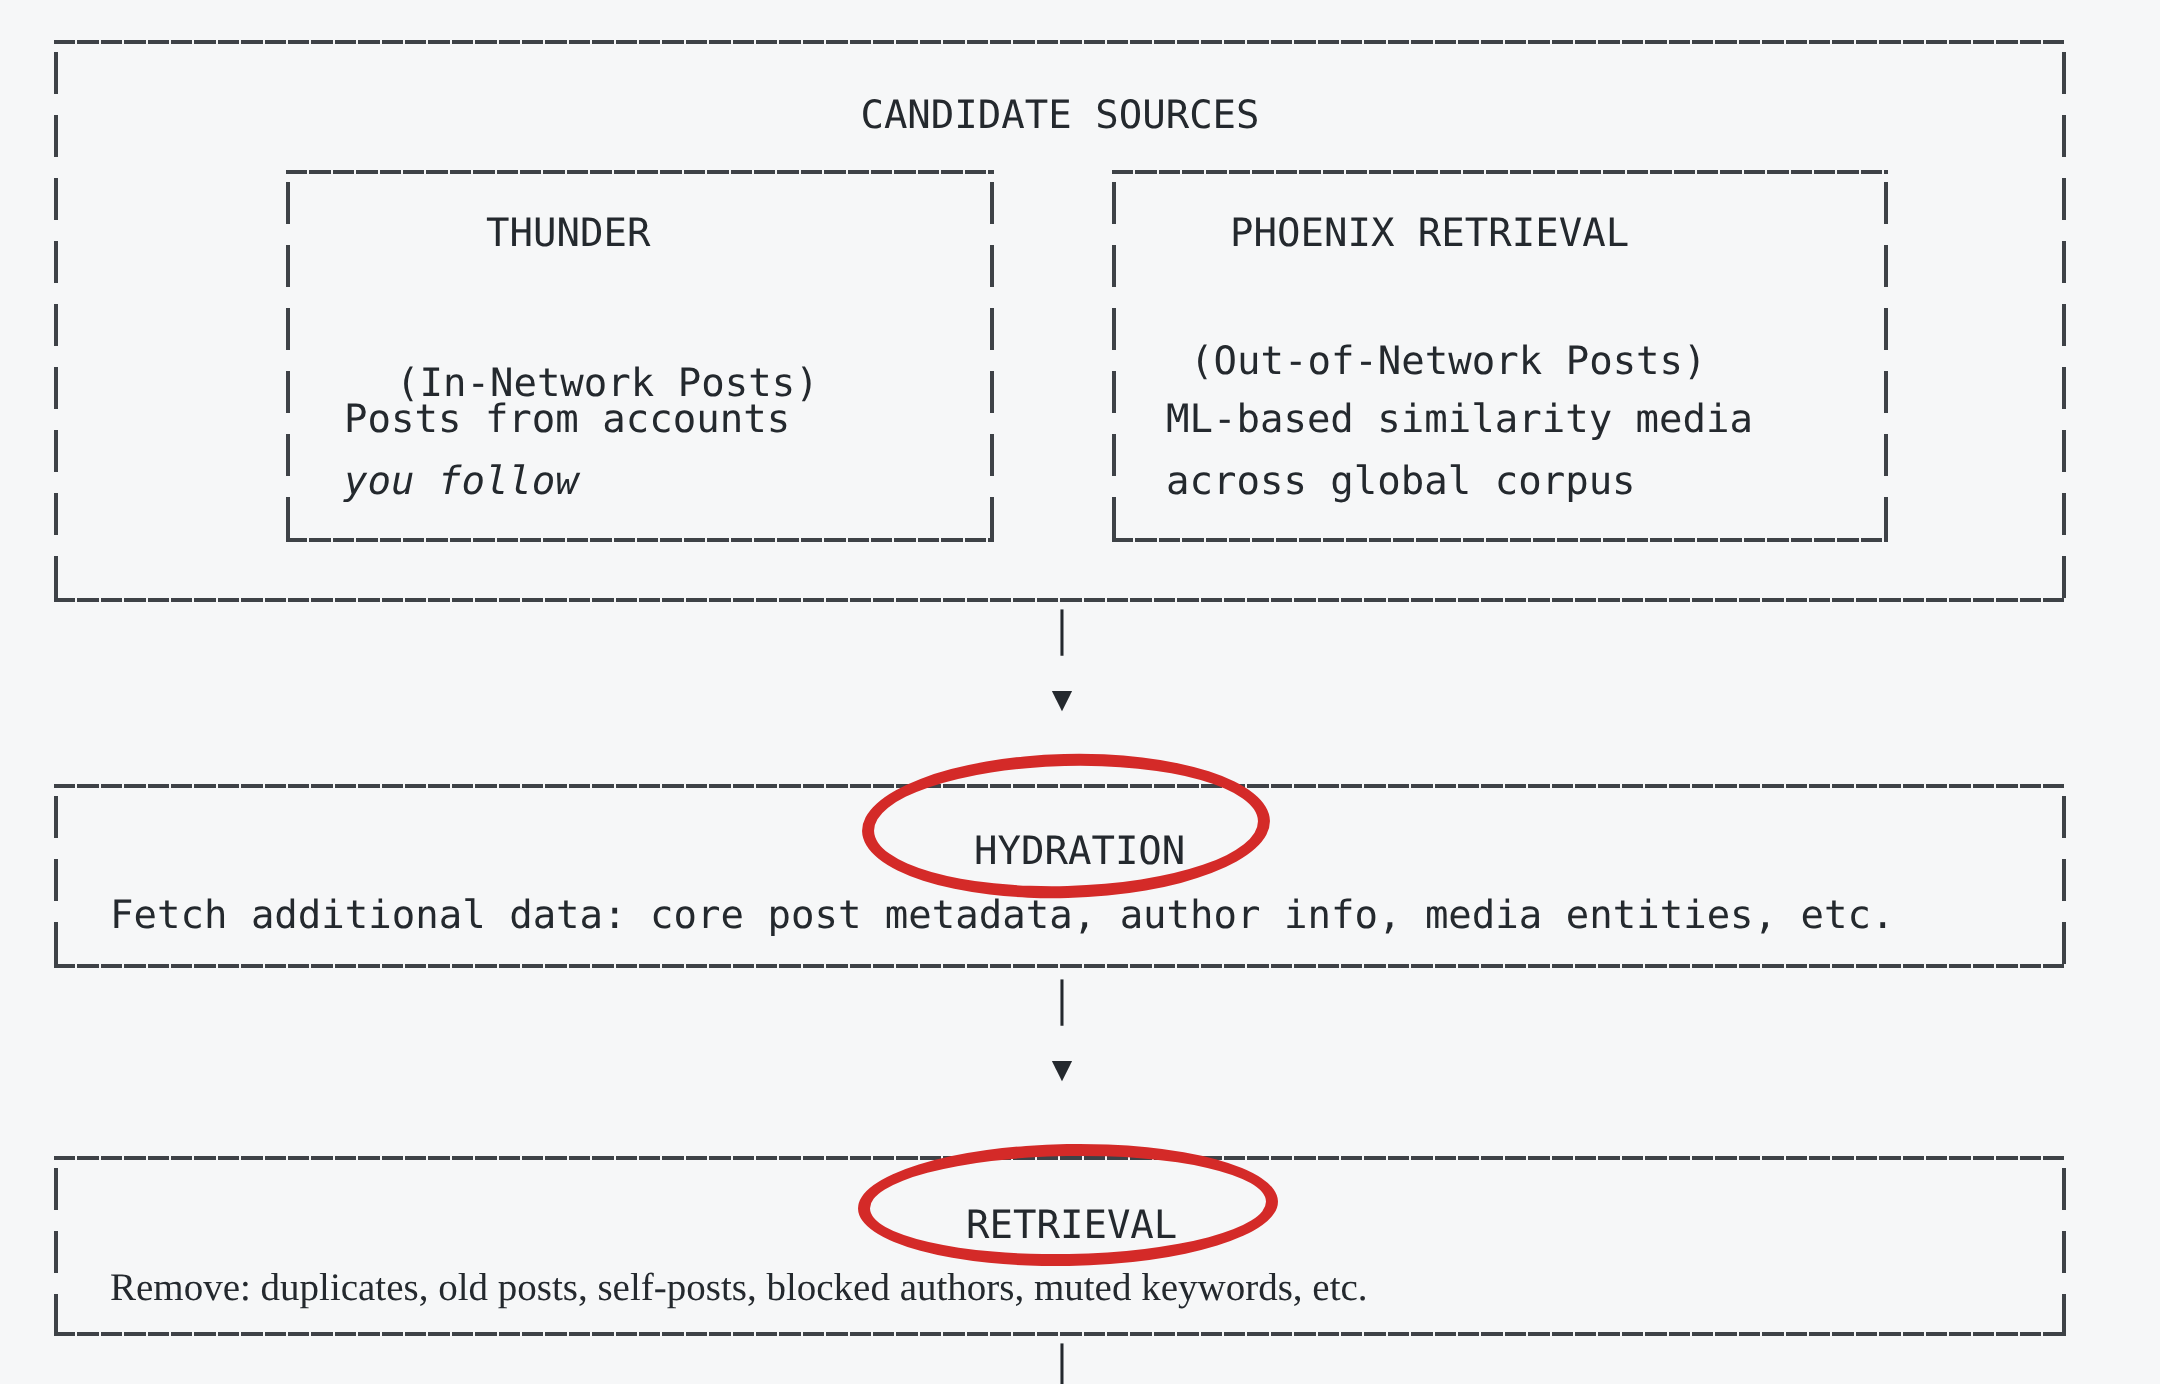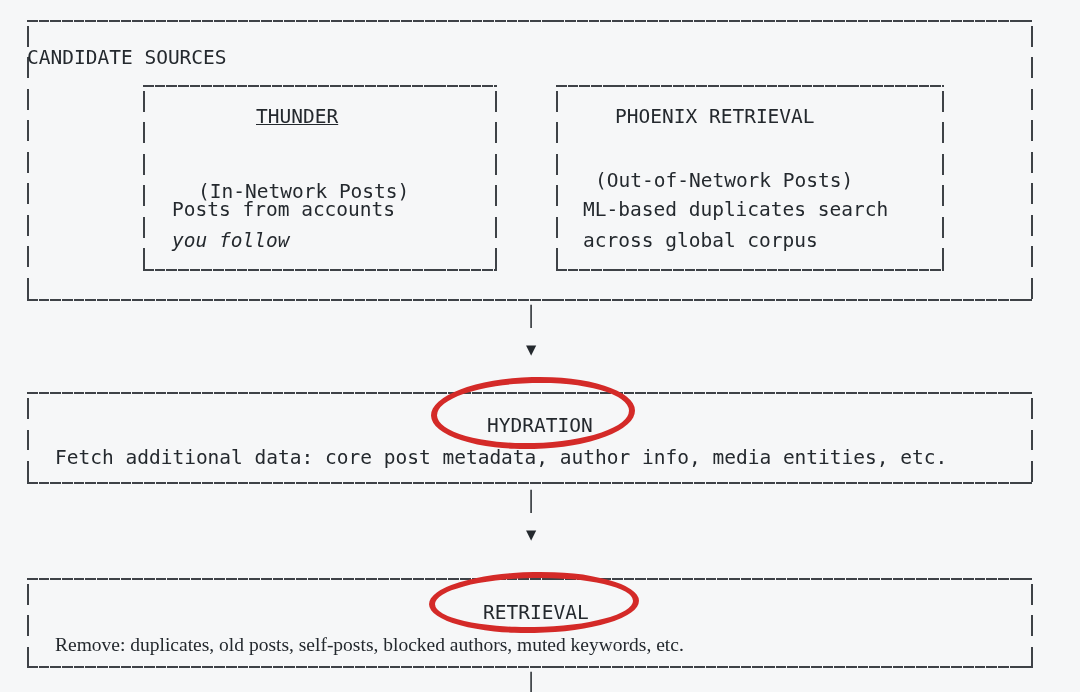--- a/index.html
+++ b/index.html
@@ -34,7 +34,7 @@
   .abox .t{position:absolute;white-space:pre;}
 
   .box-outer{left:27px;top:20px;width:1006px;height:281px;}
-  .outer-title{left:0;right:0;top:22px;}
+  .outer-title{left:0;right:0;top:22px;text-align:center;}
 
   .box-hydration{left:27px;top:392px;width:1006px;height:92px;}
   .box-filtering{left:27px;top:578px;width:1006px;height:90px;}

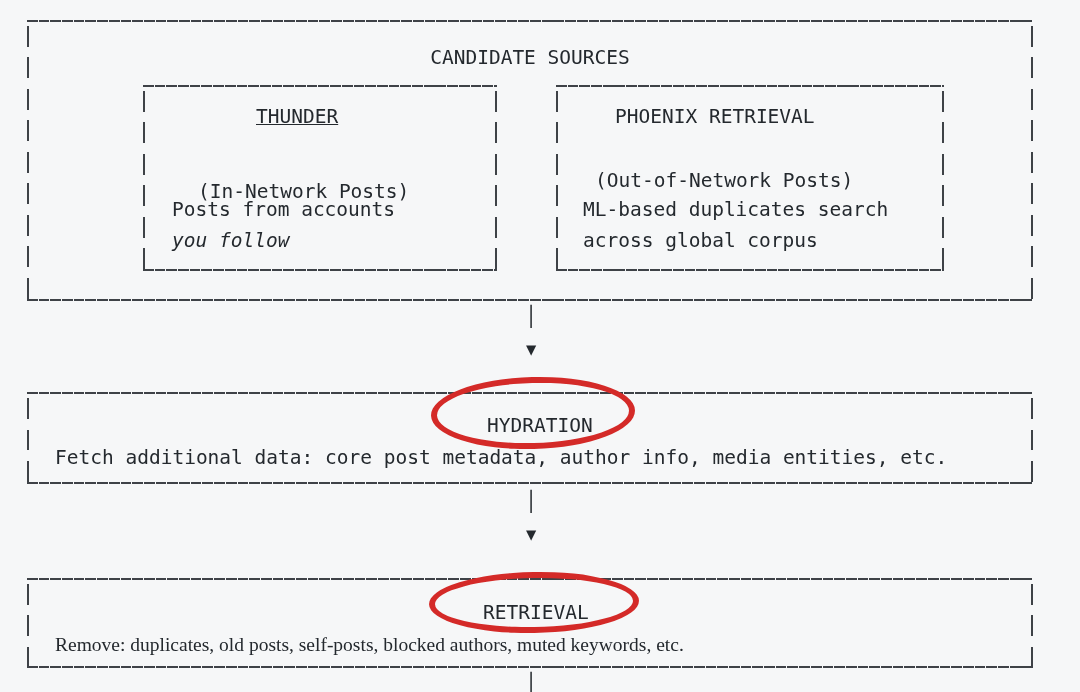--- a/index.html
+++ b/index.html
@@ -66,7 +66,7 @@
     <span class="t outer-title">CANDIDATE SOURCES</span>
 
     <div class="abox" style="left:116px;top:65px;width:354px;height:186px;">
-      <span class="t" style="left:113px;top:16px;text-decoration:underline;">THUNDER</span>
+      <span class="t" style="left:100px;top:16px;">THUNDER</span>
       <span class="t" style="left:55px;top:48px;margin-top:43px;">(In-Network Posts)</span>
       <span class="t" style="left:29px;top:109px;">Posts from accounts</span>
       <span class="t" style="left:29px;top:140px;font-style:italic;">you follow</span>

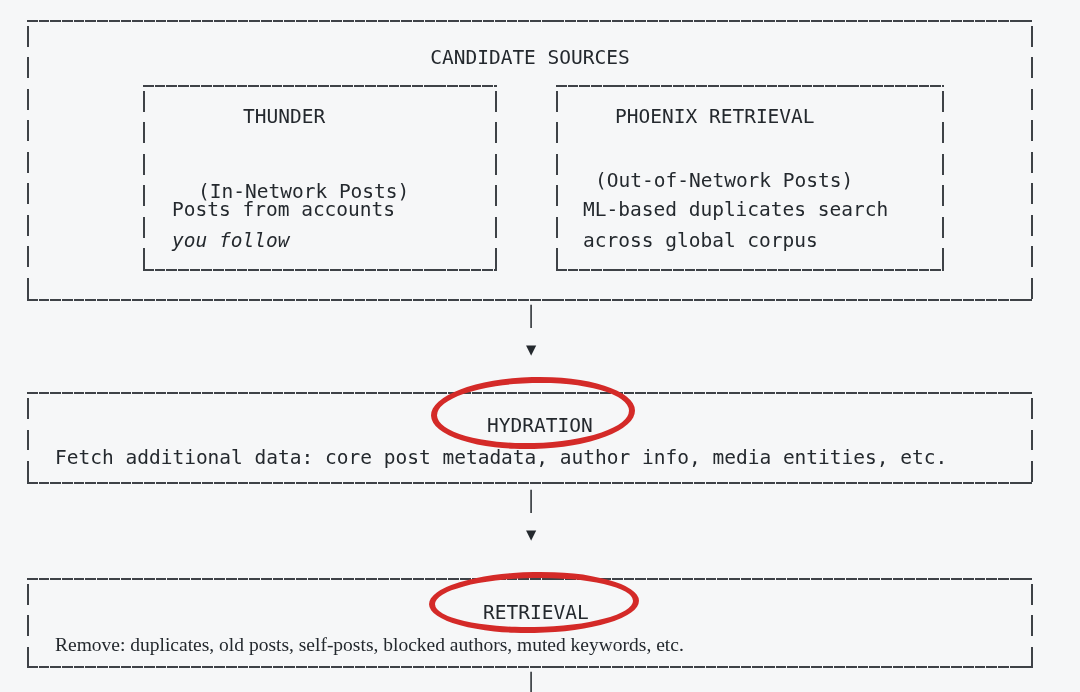--- a/index.html
+++ b/index.html
@@ -75,7 +75,7 @@
     <div class="abox" style="left:529px;top:65px;width:388px;height:186px;">
       <span class="t" style="left:59px;top:16px;">PHOENIX RETRIEVAL</span>
       <span class="t" style="left:39px;top:48px;margin-top:32px;">(Out-of-Network Posts)</span>
-      <span class="t" style="left:27px;top:109px;">ML-based duplicates search</span>
+      <span class="t" style="left:27px;top:109px;">ML-based similarity media</span>
       <span class="t" style="left:27px;top:140px;">across global corpus</span>
     </div>
   </div>

